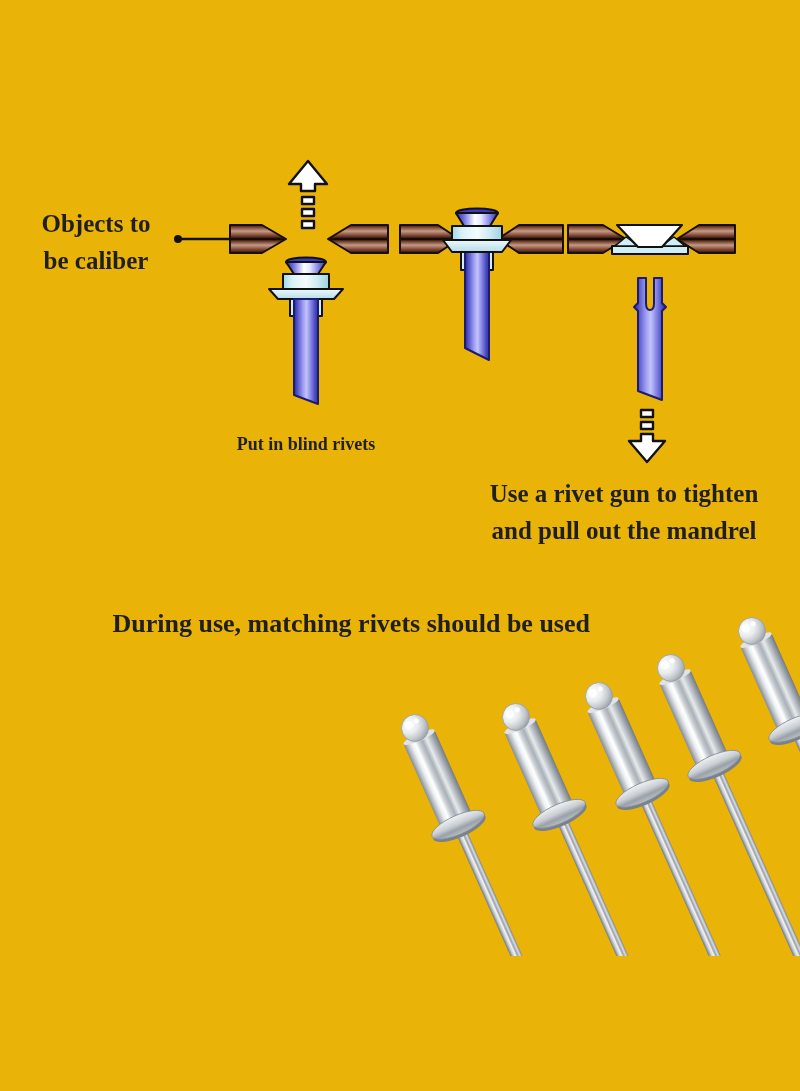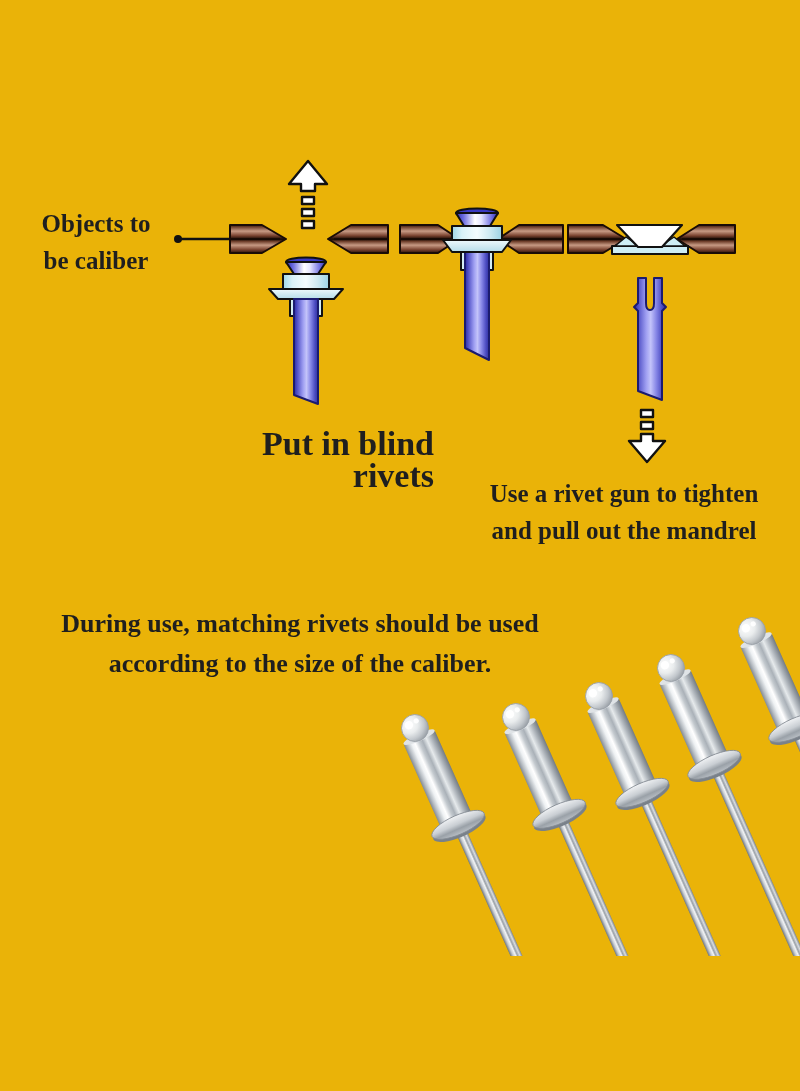--- a/index.html
+++ b/index.html
@@ -23,8 +23,8 @@
   }
   .step1-caption{
     left:178px;top:428px;width:256px;
-    font-size:34px;line-height:32px;
-    text-align:right;
+    font-size:18px;line-height:32px;
+    text-align:center;
   }
   .step2-caption{
     left:444px;top:475px;width:360px;

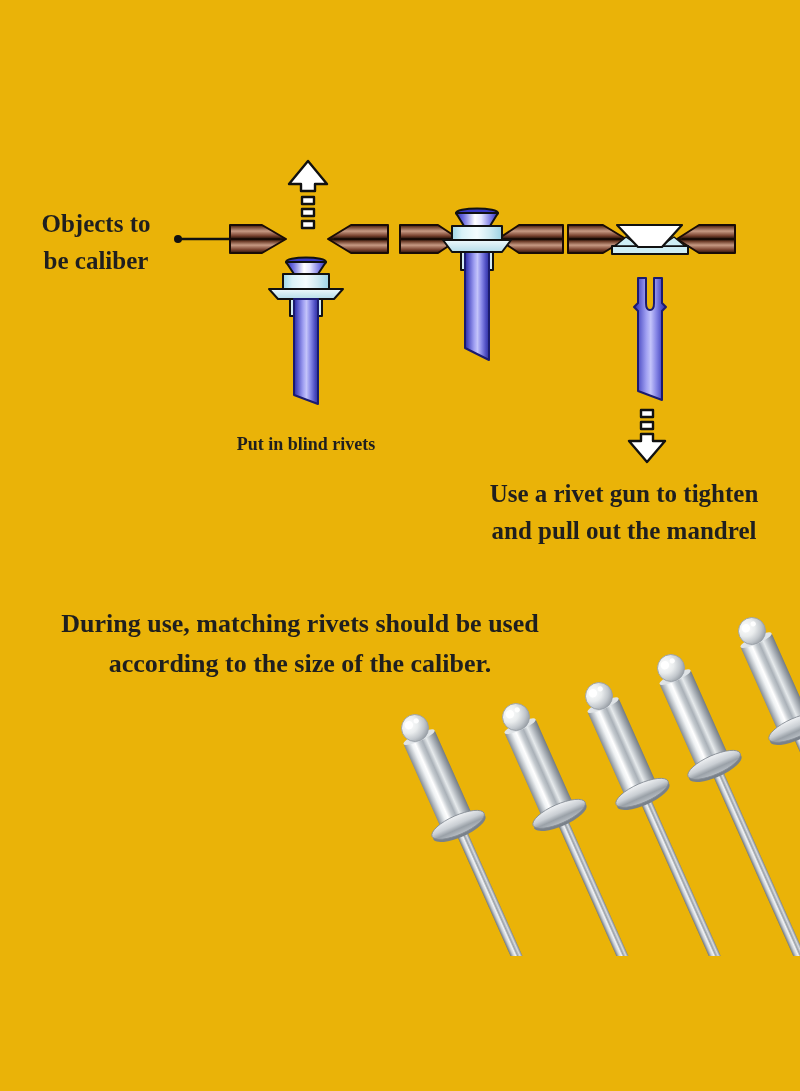--- a/index.html
+++ b/index.html
@@ -34,7 +34,7 @@
   .usage-note{
     left:10px;top:604px;width:580px;
     font-size:26px;line-height:40px;
-    text-align:center;
+    text-align:right;
   }
   .line{display:block;}
   svg{display:block;overflow:hidden;}

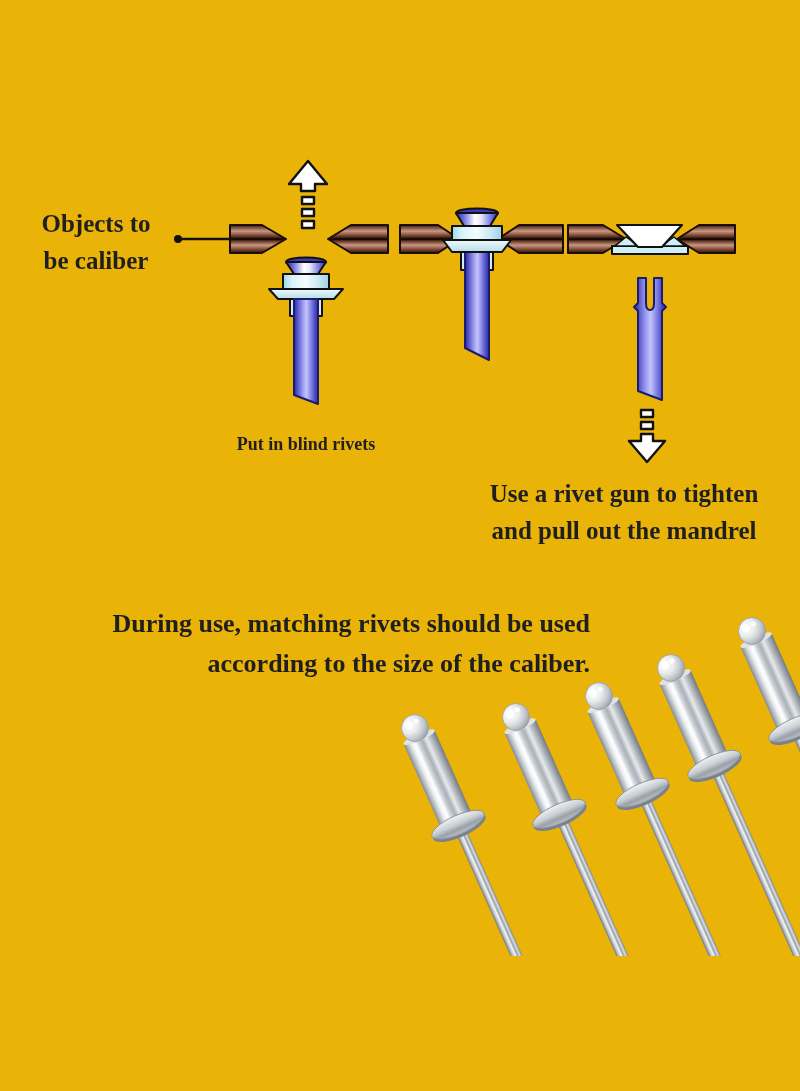--- a/index.html
+++ b/index.html
@@ -168,7 +168,6 @@
 
   <div class="abs label usage-note">
     <span class="line">During use, matching rivets should be used</span>
-    <span class="line">according to the size of the caliber.</span>
   </div>
 
   <svg class="abs" style="left:380px;top:614px;" width="420" height="342" viewBox="0 0 420 342">

